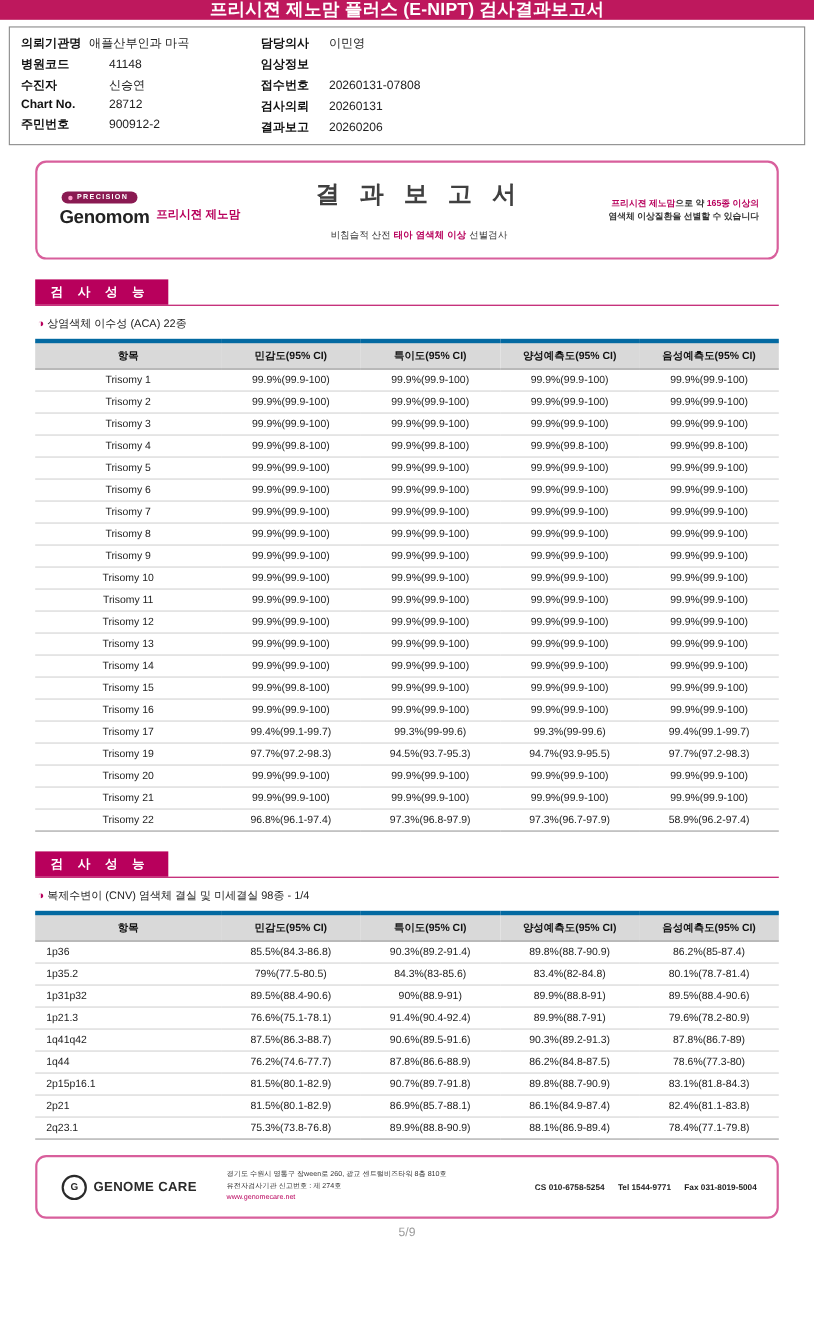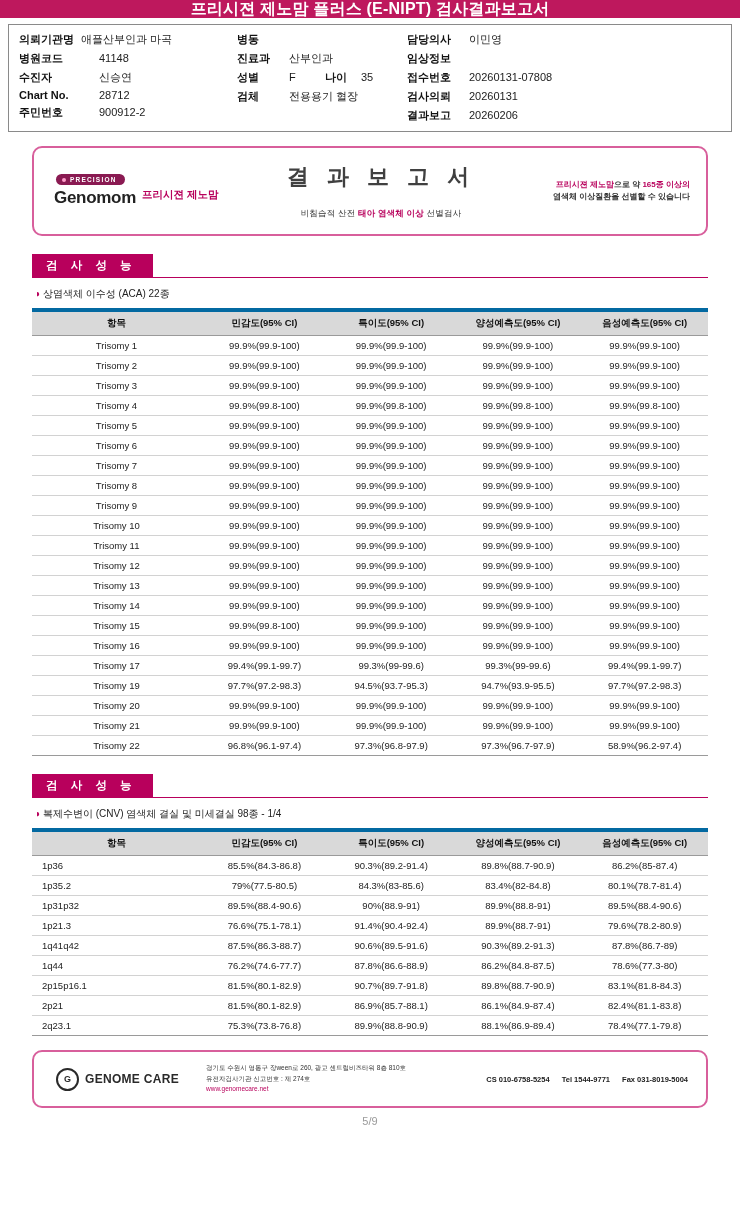--- a/index.html
+++ b/index.html
@@ -143,26 +143,6 @@
       </div>
     </div>
 
-    <div class="pat-col c2">
-      <div class="pat-row">
-        <span class="pat-label">병동</span>
-        <span class="pat-val"></span>
-      </div>
-      <div class="pat-row">
-        <span class="pat-label">진료과</span>
-        <span class="pat-val">산부인과</span>
-      </div>
-      <div class="pat-row inline-pair">
-        <span class="k">성별</span>
-        <span class="v">F</span>
-        <span class="k2">나이</span>
-        <span>35</span>
-      </div>
-      <div class="pat-row">
-        <span class="pat-label">검체</span>
-        <span class="pat-val">전용용기 혈장</span>
-      </div>
-    </div>
 
     <div class="pat-col c3">
       <div class="pat-row">

